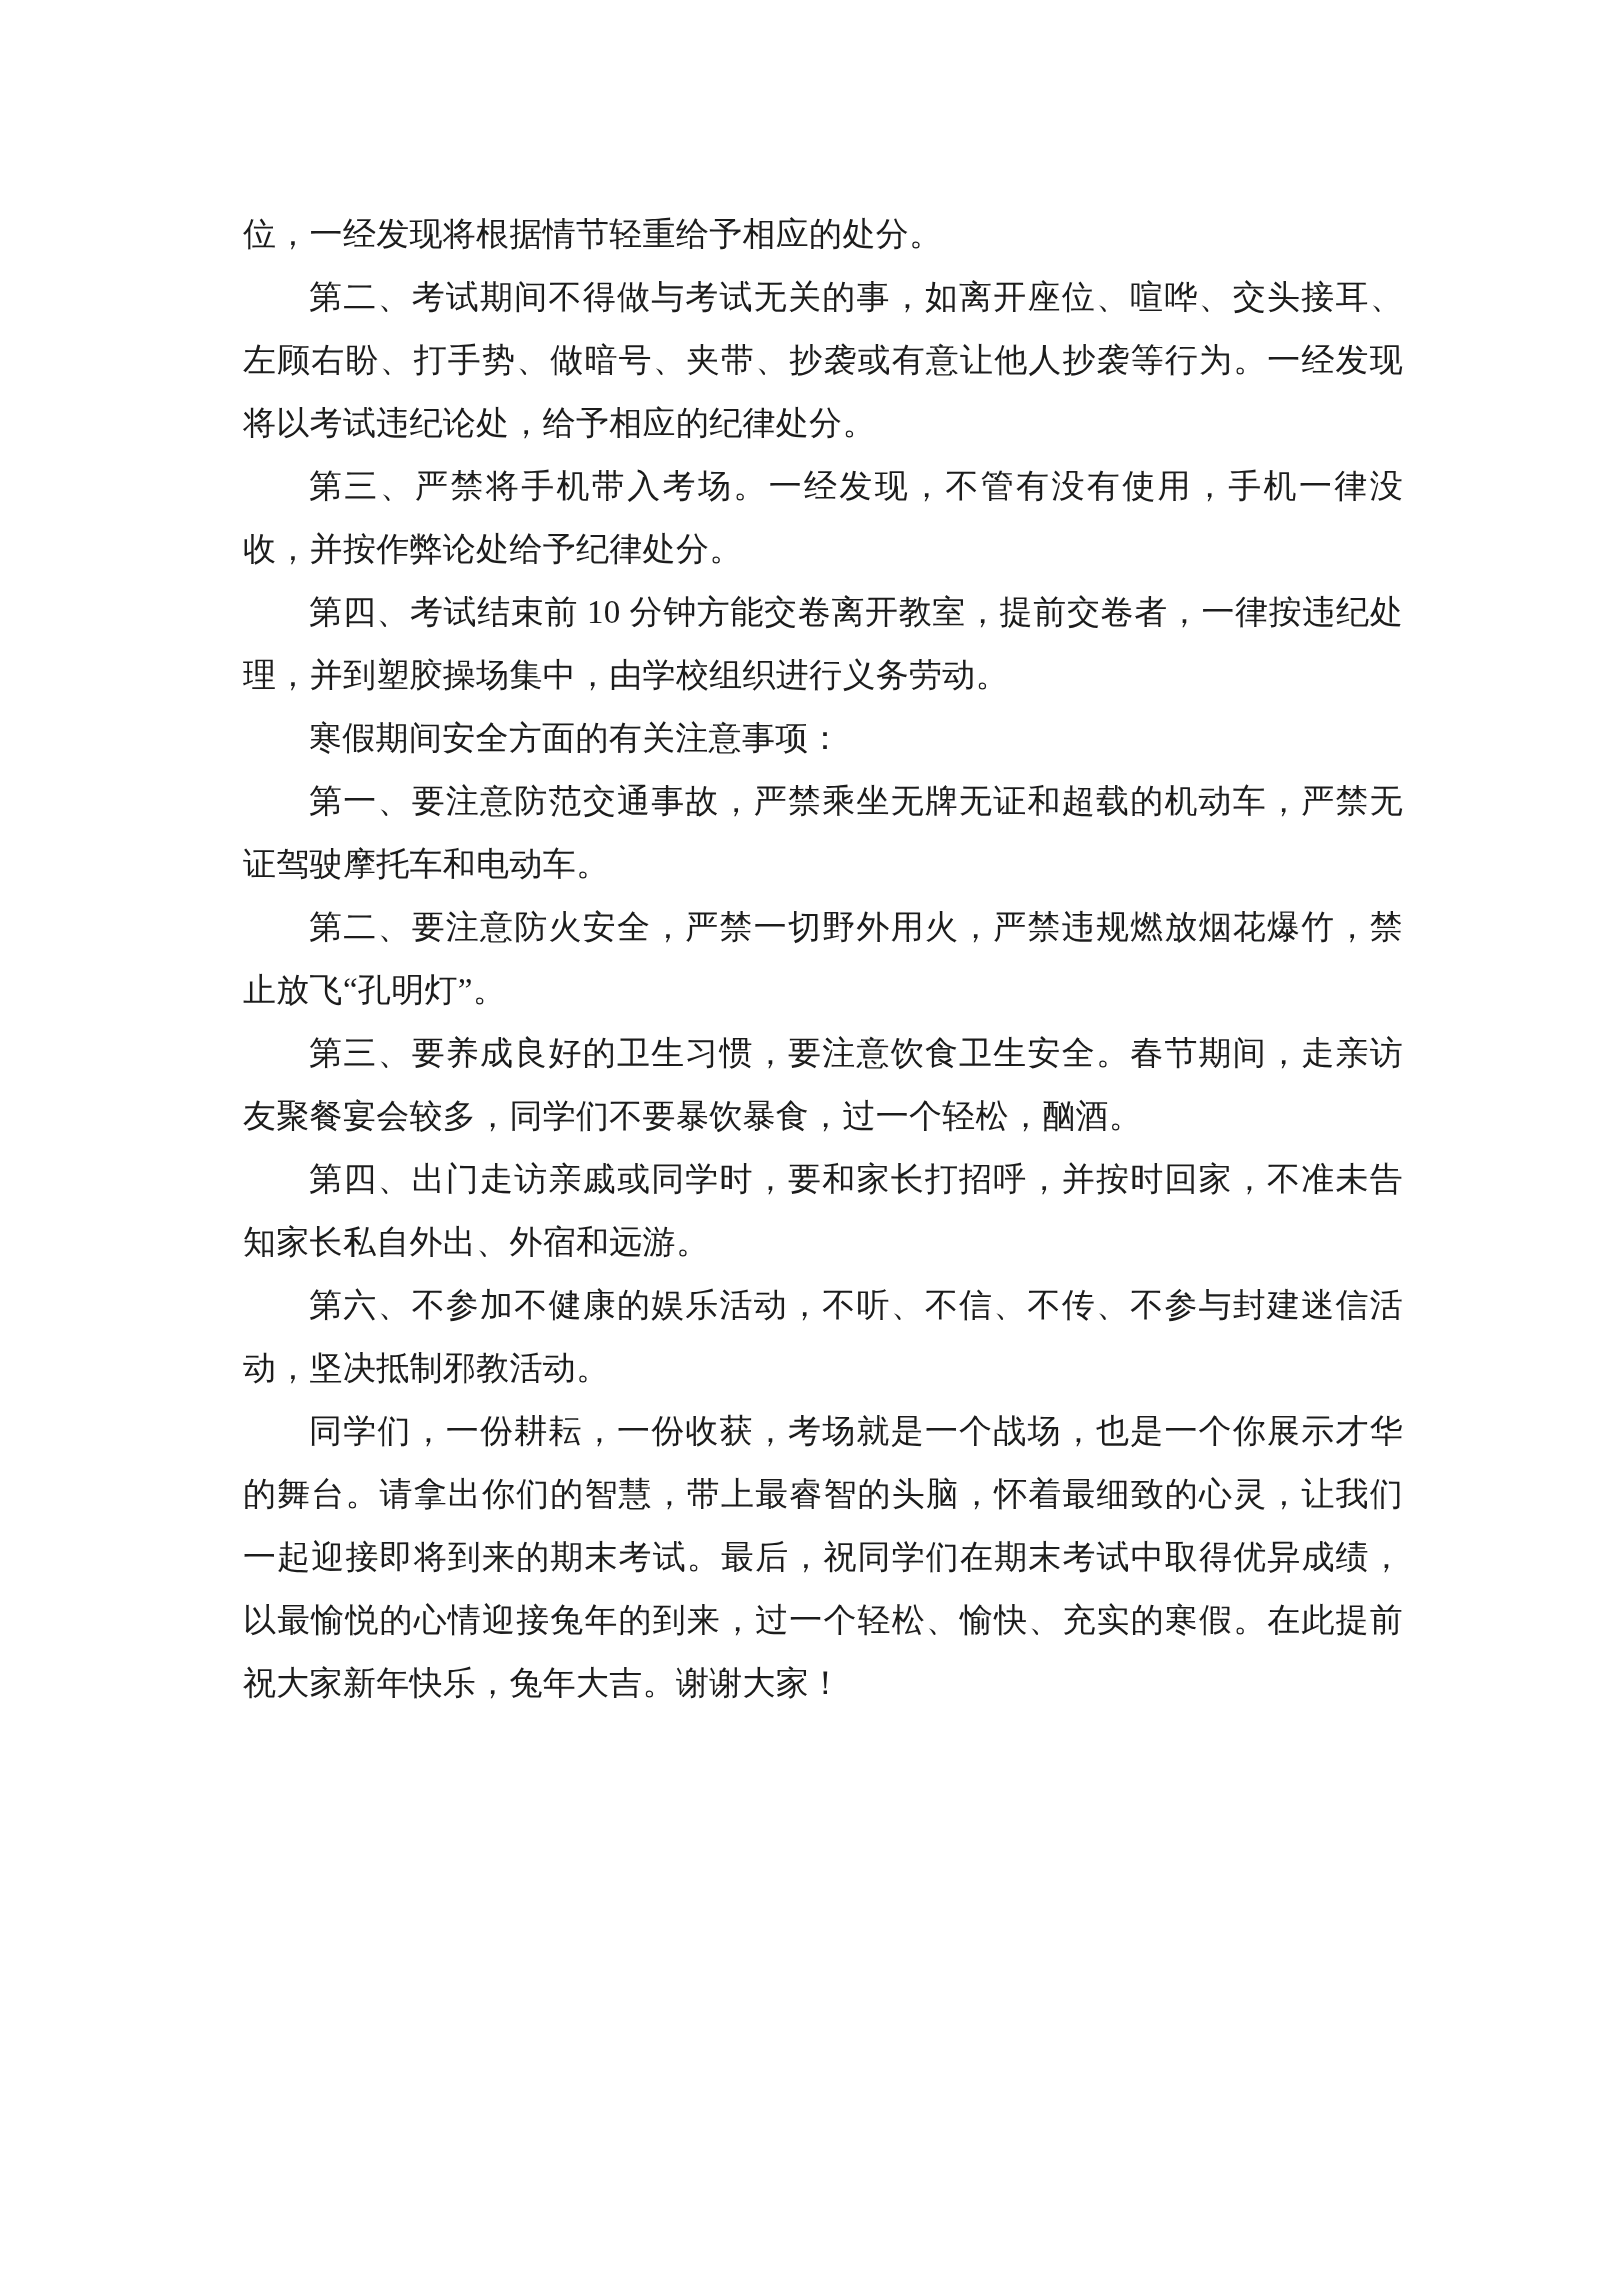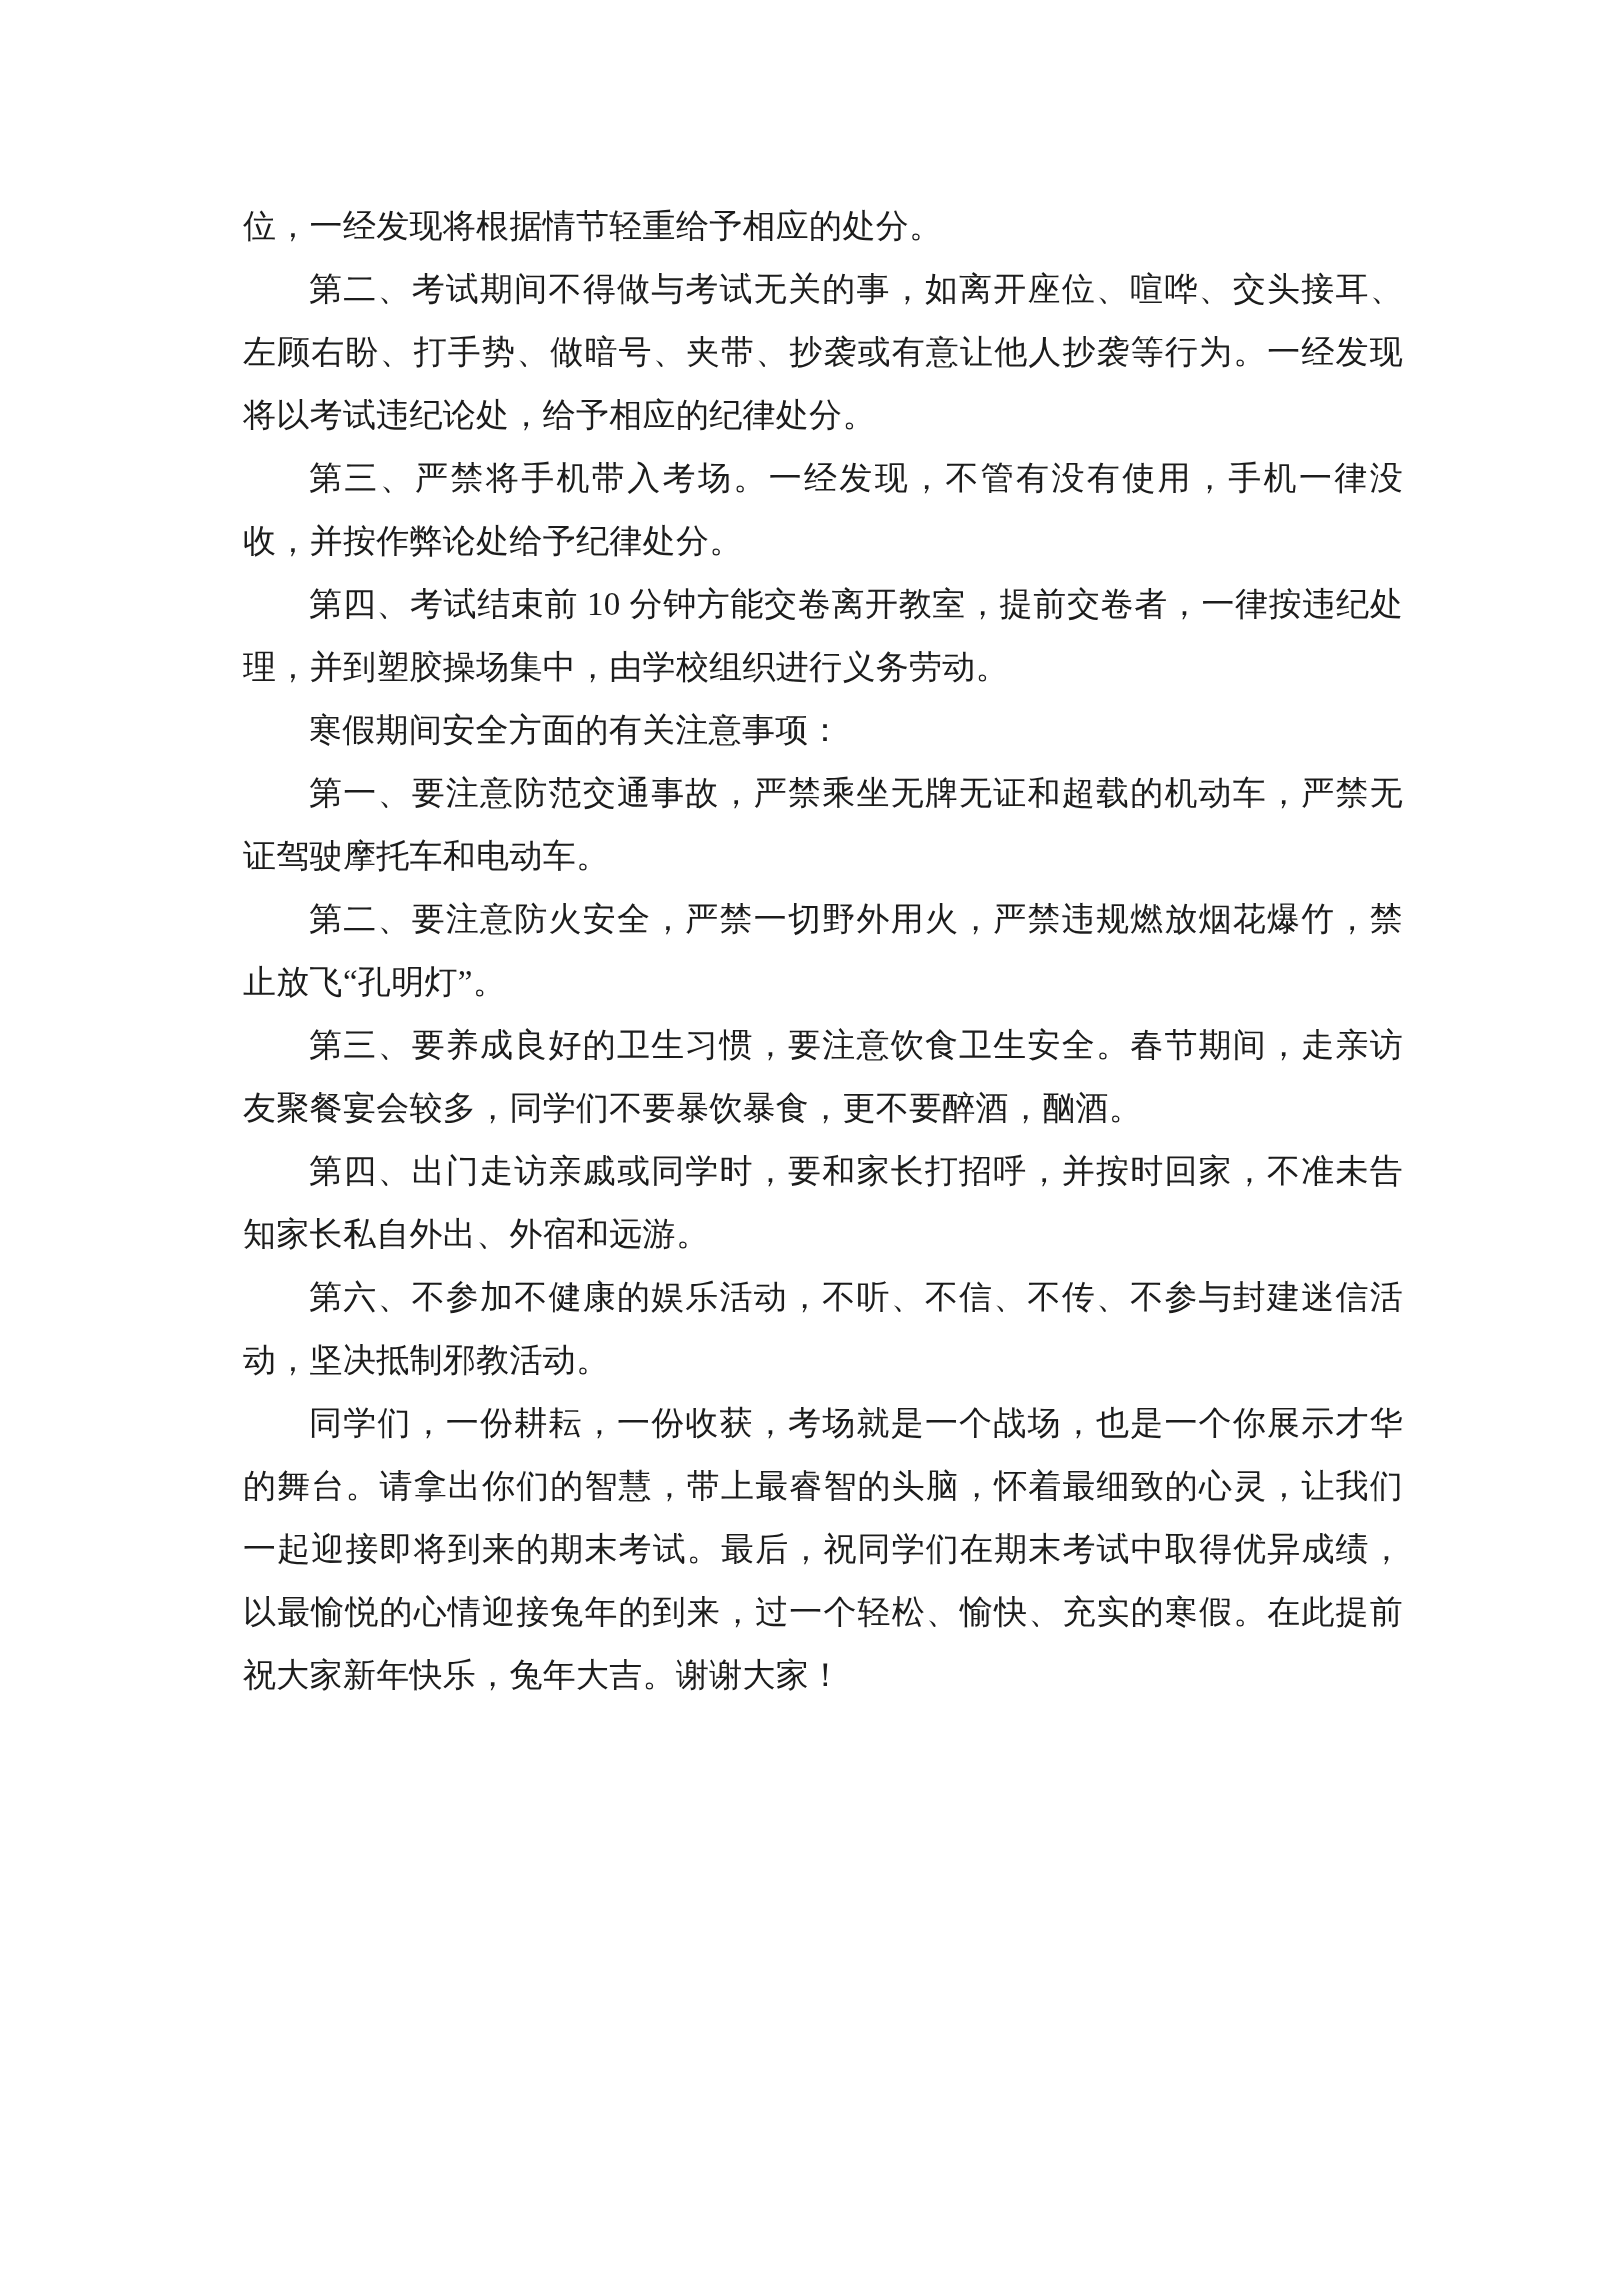--- a/index.html
+++ b/index.html
@@ -17,7 +17,7 @@
     .page {
       position: absolute;
       left: 0;
-      top: 0;
+      top: 8px;
       width: 1623px;
       height: 1943px;
       background: #ffffff;

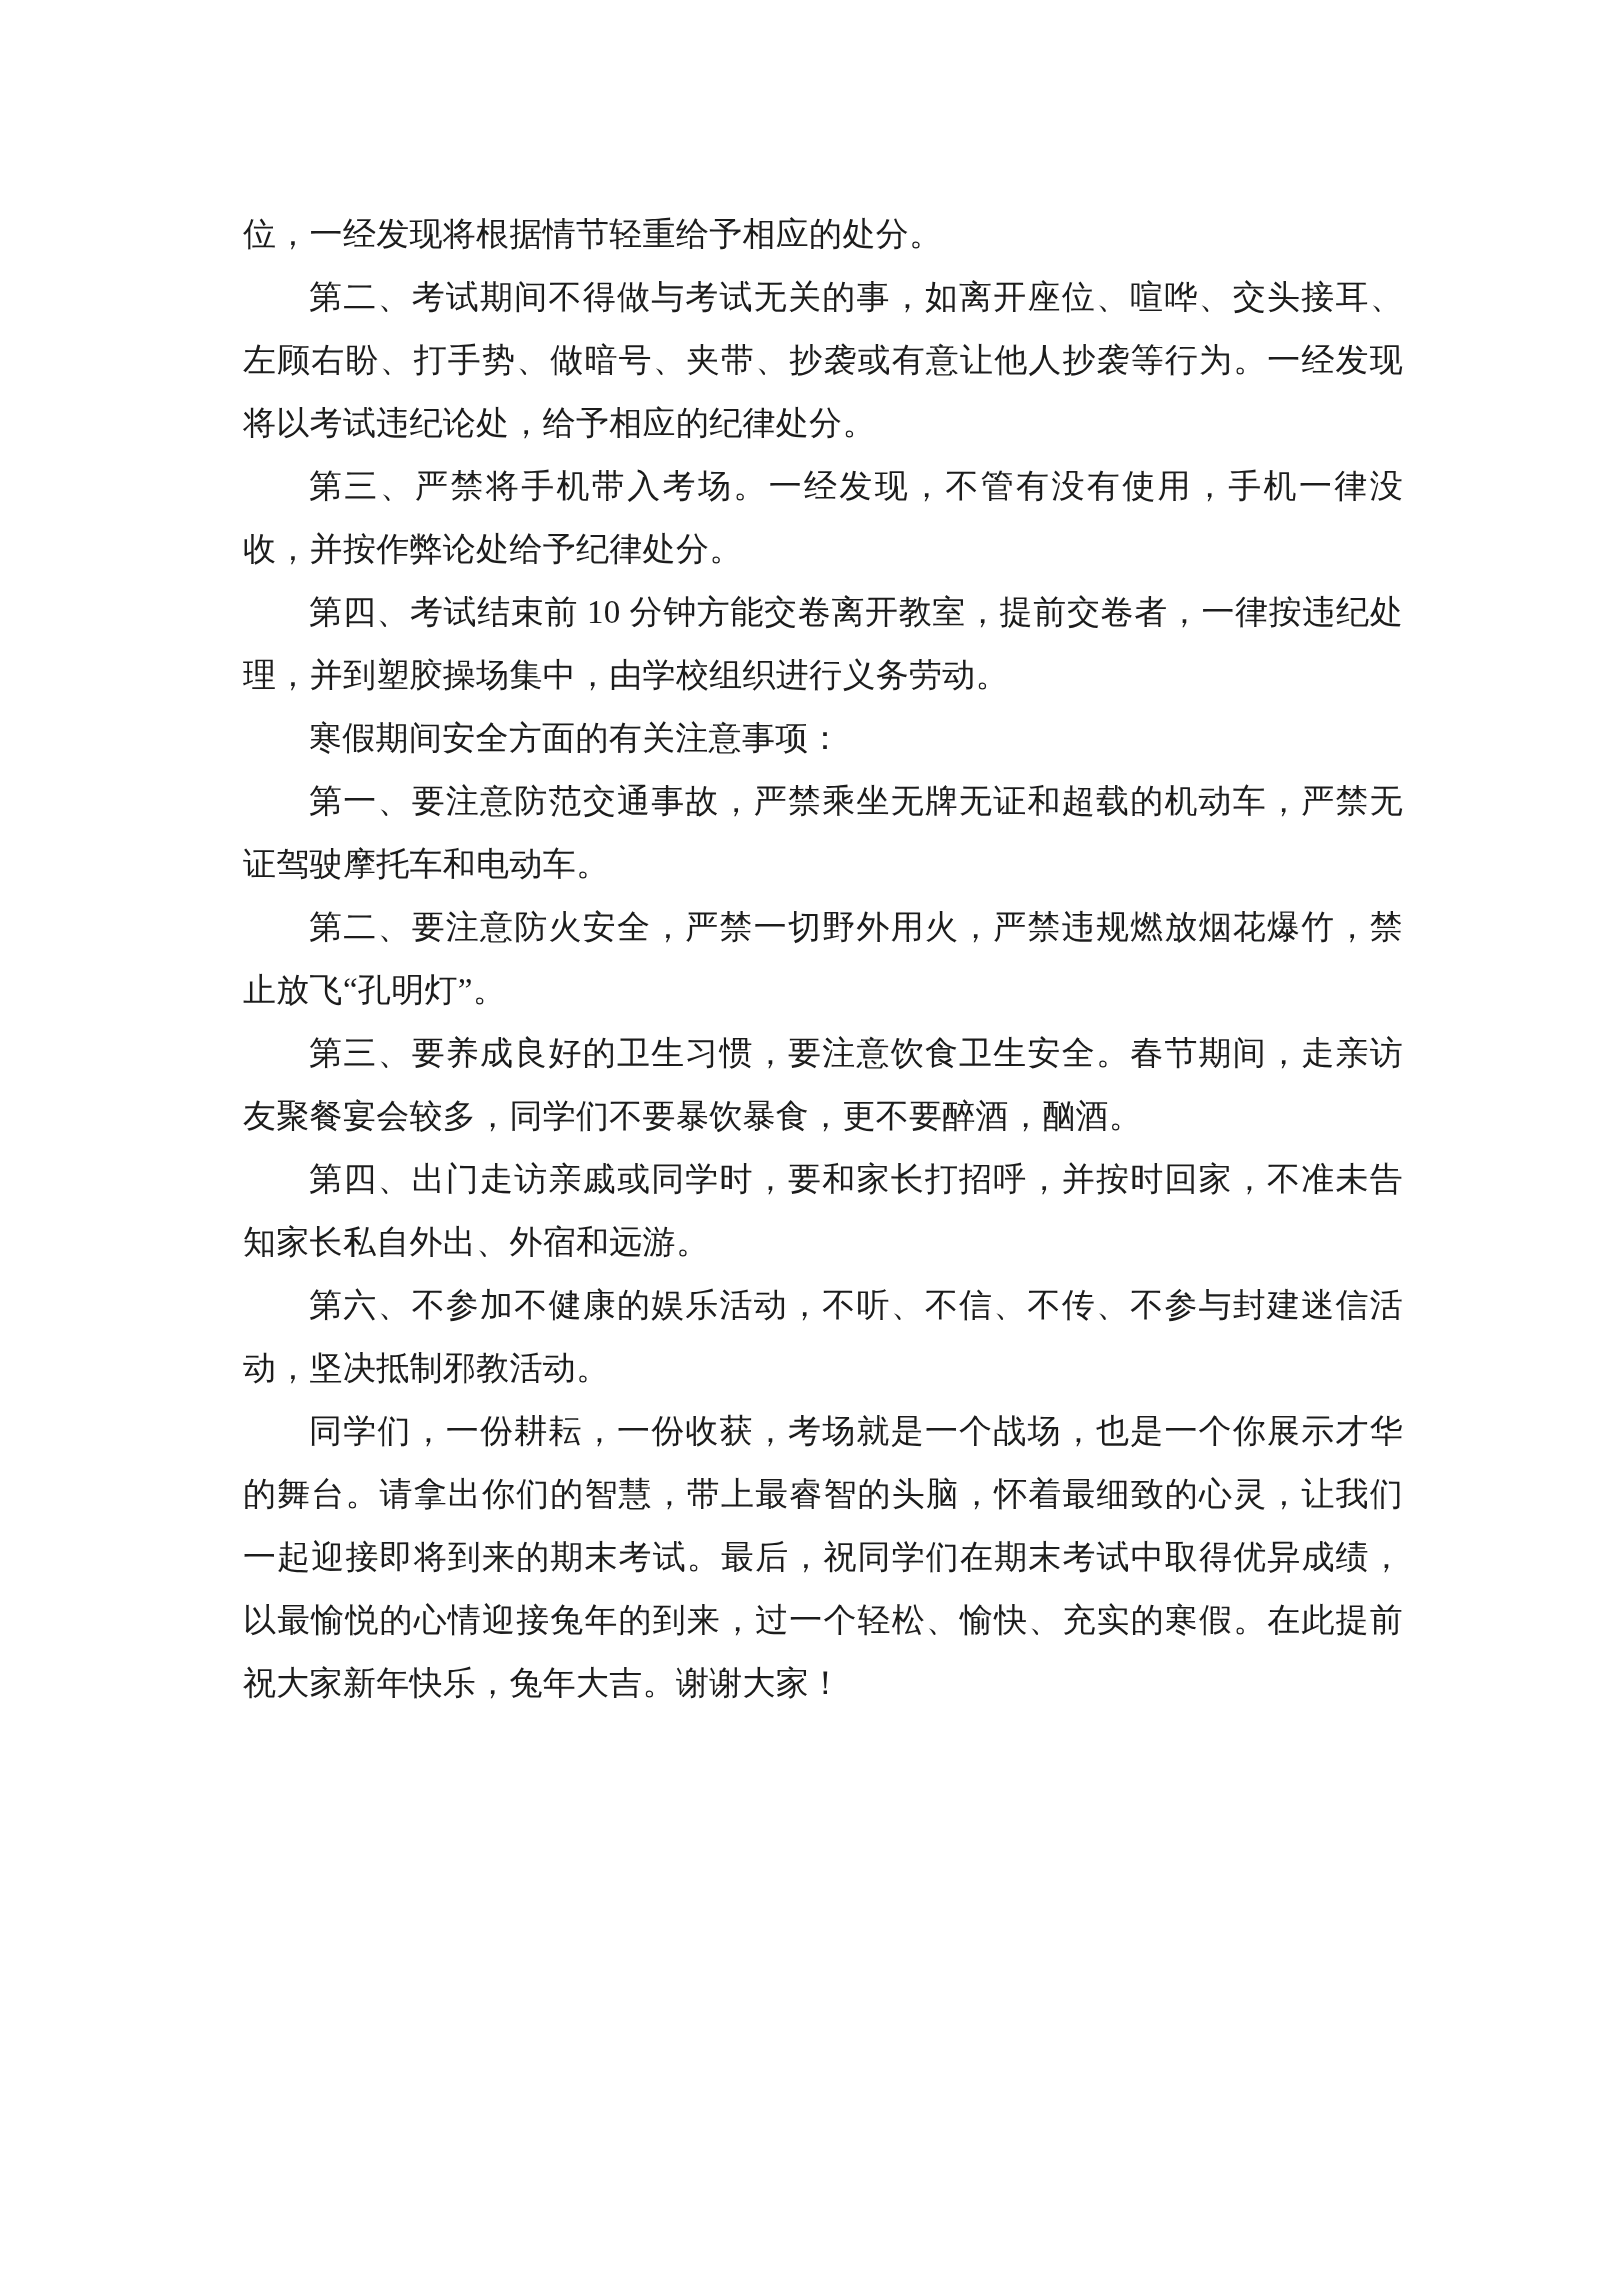--- a/index.html
+++ b/index.html
@@ -55,7 +55,7 @@
     <p class="para">寒假期间安全方面的有关注意事项：</p>
     <p class="para">第一、要注意防范交通事故，严禁乘坐无牌无证和超载的机动车，严禁无证驾驶摩托车和电动车。</p>
     <p class="para">第二、要注意防火安全，严禁一切野外用火，严禁违规燃放烟花爆竹，禁止放飞“孔明灯”。</p>
-    <p class="para">第三、要养成良好的卫生习惯，要注意饮食卫生安全。春节期间，走亲访友聚餐宴会较多，同学们不要暴饮暴食，更不要醉酒，酗酒。</p>
+    <p class="para">第三、要养成良好的卫生习惯，要注意饮食卫生安全。春节期间，走亲访友聚餐宴会较多，同学们不要暴饮暴食，过一个轻松，酗酒。</p>
     <p class="para">第四、出门走访亲戚或同学时，要和家长打招呼，并按时回家，不准未告知家长私自外出、外宿和远游。</p>
     <p class="para">第六、不参加不健康的娱乐活动，不听、不信、不传、不参与封建迷信活动，坚决抵制邪教活动。</p>
     <p class="para">同学们，一份耕耘，一份收获，考场就是一个战场，也是一个你展示才华的舞台。请拿出你们的智慧，带上最睿智的头脑，怀着最细致的心灵，让我们一起迎接即将到来的期末考试。最后，祝同学们在期末考试中取得优异成绩，以最愉悦的心情迎接兔年的到来，过一个轻松、愉快、充实的寒假。在此提前祝大家新年快乐，兔年大吉。谢谢大家！</p>

